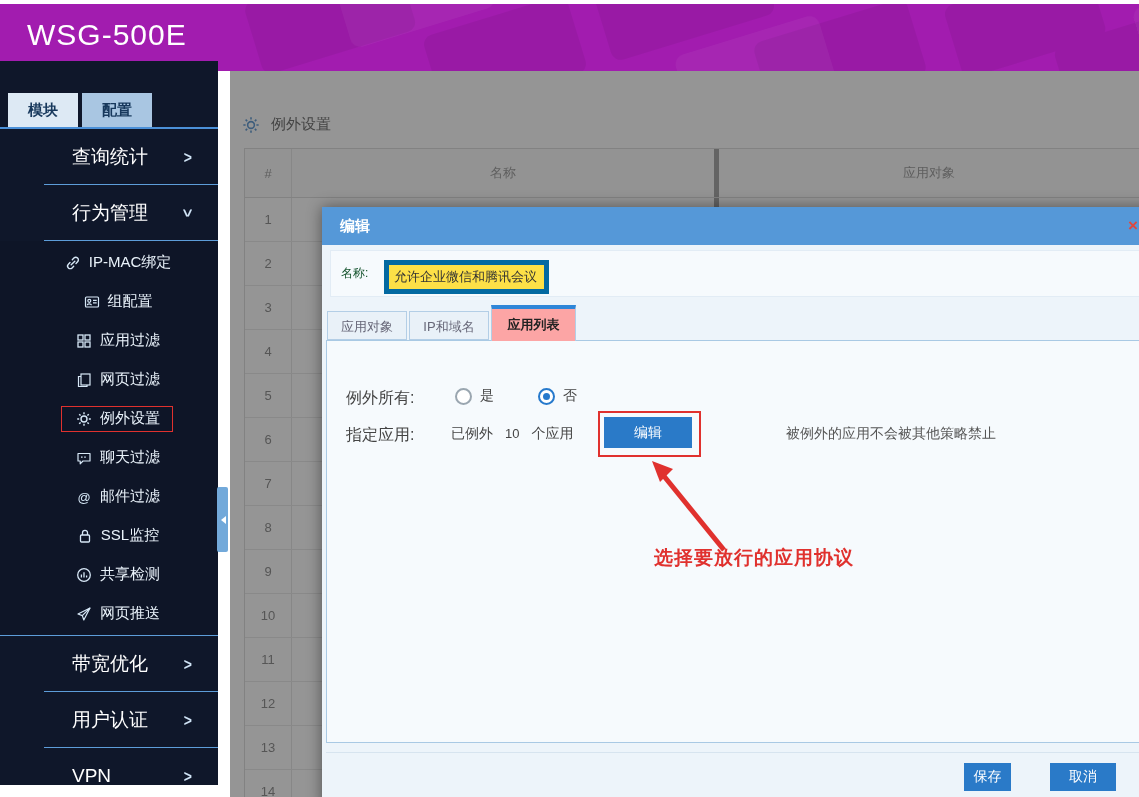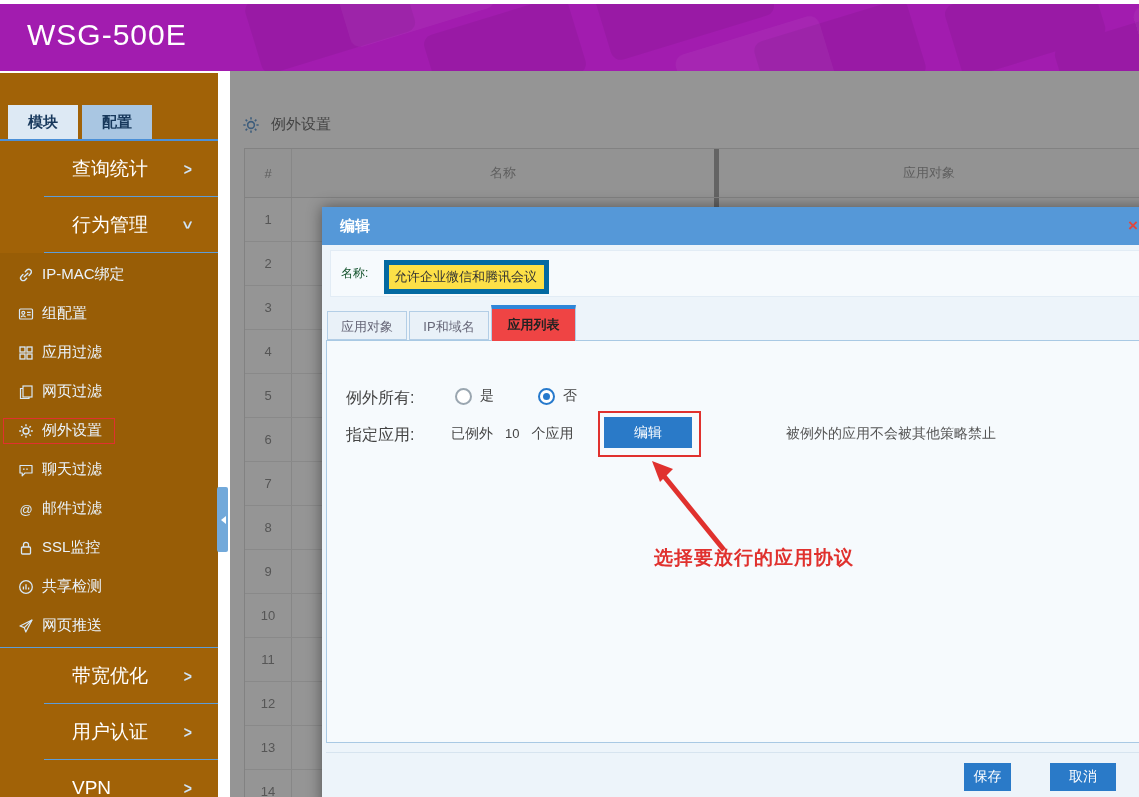--- a/index.html
+++ b/index.html
@@ -17,7 +17,7 @@
     font-weight:400;letter-spacing:1px;z-index:2;}
   
   .sidebar-topline{position:absolute;left:0;top:71px;width:218px;height:2px;background:#fff;z-index:5;}
-  .sidebar{position:absolute;left:0;top:73px;width:218px;height:724px;background:#a16207;z-index:5;}
+  .sidebar{position:absolute;left:0;top:61px;width:218px;height:724px;background:#0f172a;z-index:5;}
   .side-tabs{position:absolute;top:32px;left:8px;display:flex;gap:4px;}
   .side-tab{width:70px;height:34px;line-height:34px;text-align:center;font-size:15px;
     font-weight:bold;color:#17385c;background:#a9c6e2;cursor:pointer;}

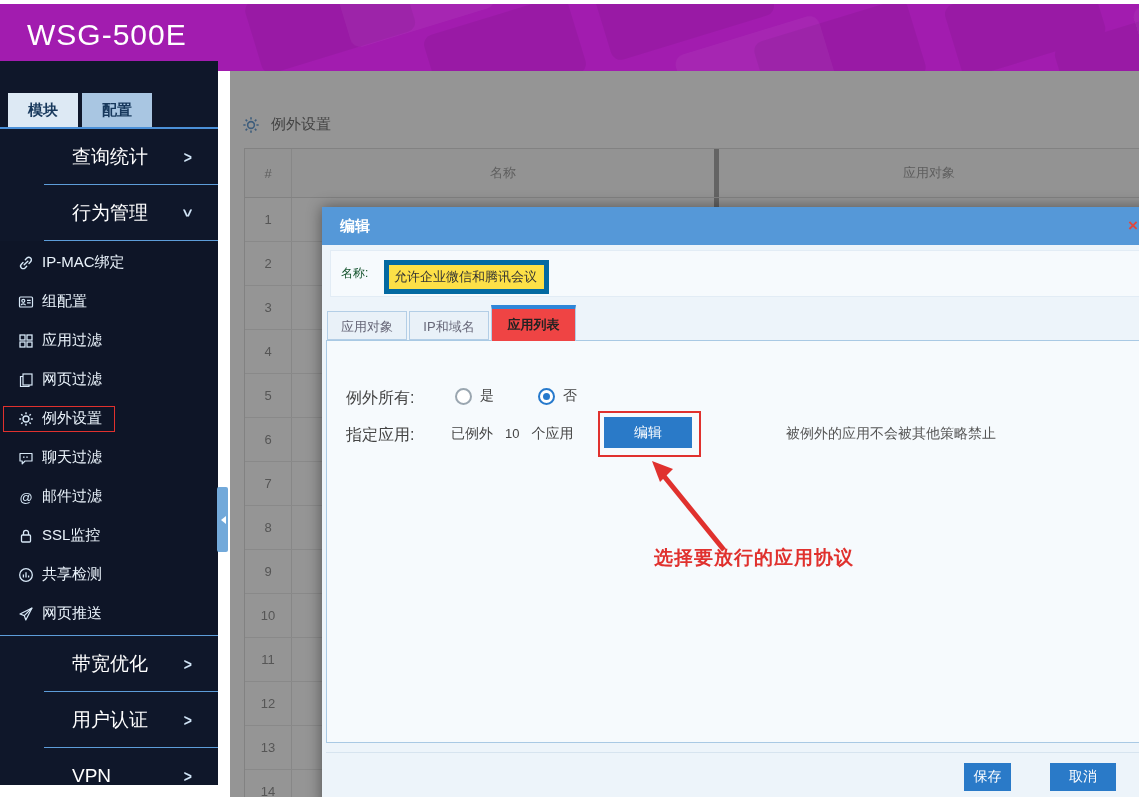--- a/index.html
+++ b/index.html
@@ -30,7 +30,7 @@
   .nav-section .arrow{font-size:14px;color:#cfe3f5;font-weight:bold;transform:scaleY(1.2);}
   .nav-section .arrow.expanded{transform:rotate(90deg) scaleY(1.2);}
   .submenu{flex:0 0 auto;display:flex;flex-direction:column;background:rgba(0,0,0,0.05);
-    border-bottom:1px solid #5d9dd9;padding:2px 0;}
+    border-bottom:1px solid #5d9dd9;padding:2px 0;align-items:center;}
   .submenu-item{height:39px;display:flex;align-items:center;padding-left:18px;cursor:pointer;
     position:relative;color:#eaf3fb;font-size:15px;}
   .nav-icon{width:16px;height:16px;margin-right:8px;display:inline-flex;align-items:center;justify-content:center;flex:0 0 auto;}

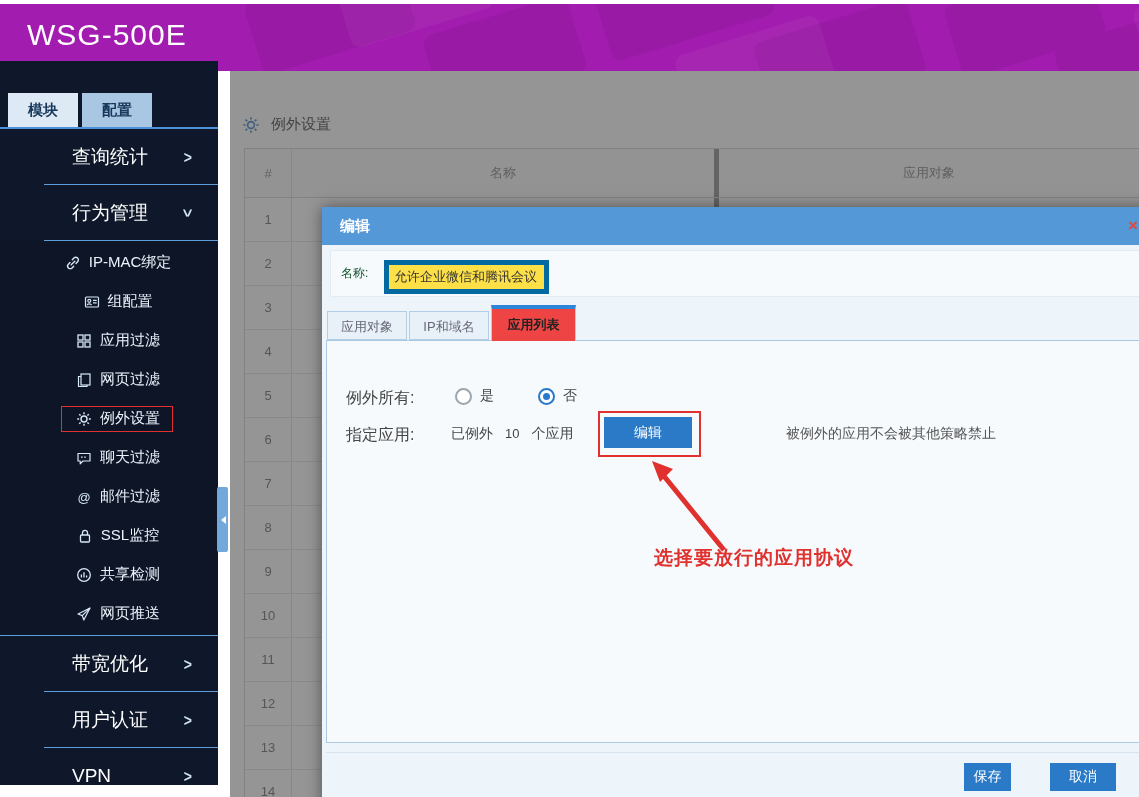--- a/index.html
+++ b/index.html
@@ -71,7 +71,7 @@
     color:#667;background:#e9f1f8;border:1px solid #b3cee6;box-sizing:border-box;cursor:pointer;z-index:12;}
   .mtab.t1{left:5px;width:80px;}
   .mtab.t2{left:87px;width:80px;}
-  .mtab.active{left:169px;width:85px;top:98px;height:36px;line-height:32px;background:#ef4444;
+  .mtab.active{left:169px;width:85px;top:98px;height:36px;line-height:32px;background:#fca5a5;
     border-top:4px solid #2e86d8;border-bottom:none;color:#222;font-weight:bold;z-index:13;}
   .panel{position:absolute;left:4px;top:133px;width:837px;height:401px;background:#f6fafd;
     border:1px solid #a9c9e4;z-index:11;}

